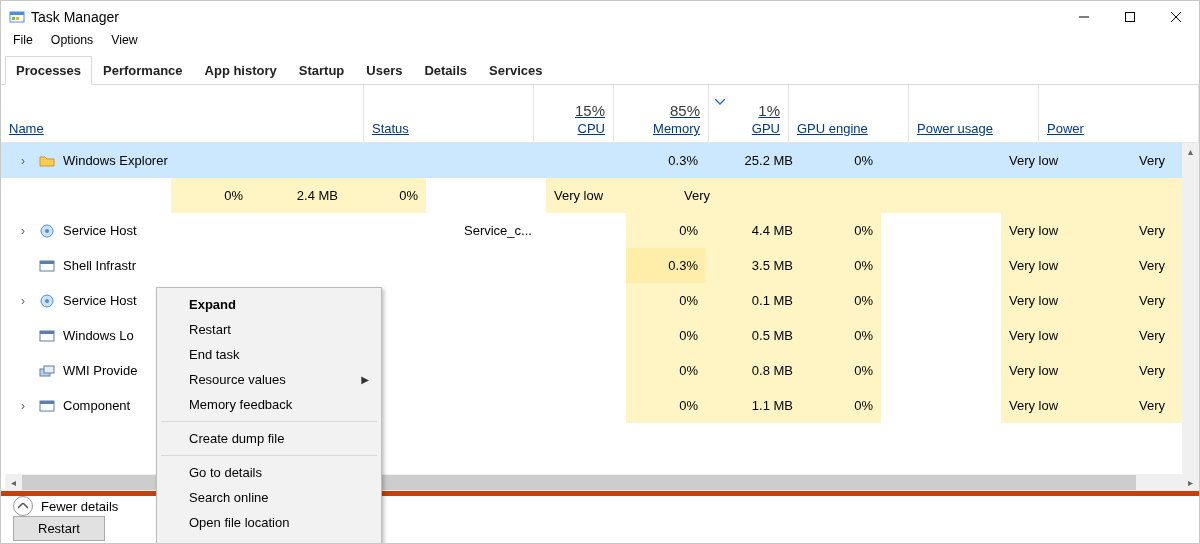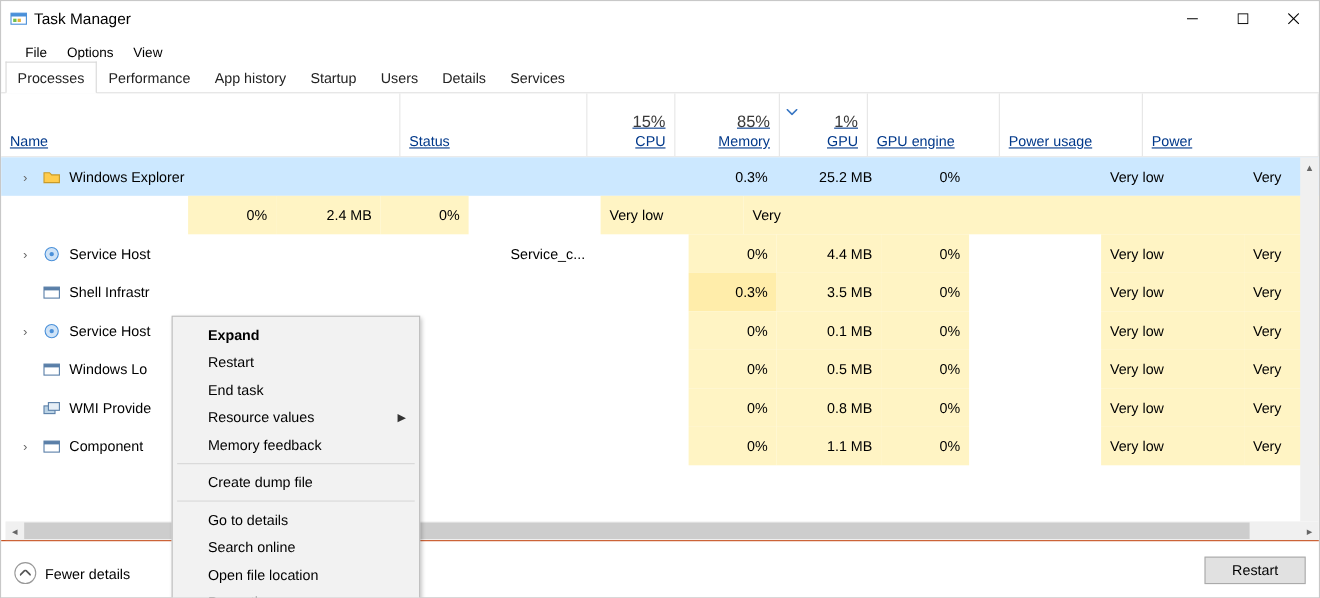--- a/index.html
+++ b/index.html
@@ -14,7 +14,7 @@
   .win-btn svg { width: 10px; height: 10px; }
 
   
-  .menubar { height: 22px; display: flex; align-items: flex-end; padding-left: 22px; gap: 18px; font-size: 12.3px; }
+  .menubar { height: 22px; display: flex; align-items: flex-start; padding-left: 12px; gap: 18px; font-size: 12.3px; }
 
   
   .tabs { display: flex; border-bottom: 1px solid #d8d8d8; padding: 0 4px; font-size: 13px; }

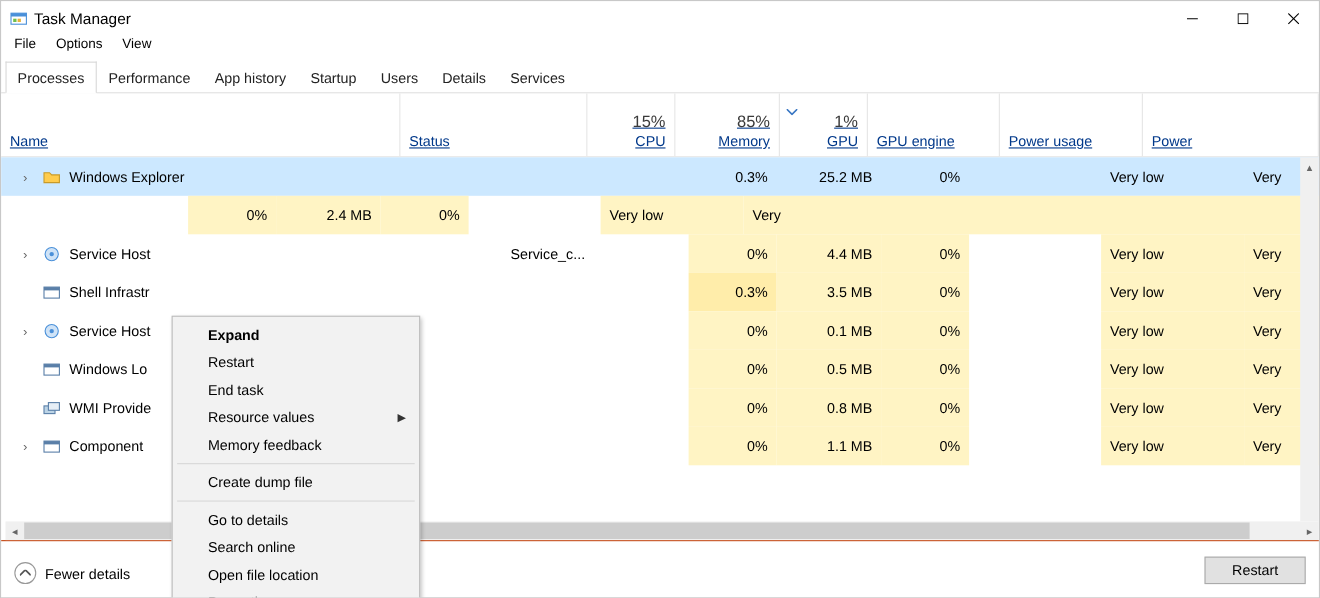--- a/index.html
+++ b/index.html
@@ -17,7 +17,7 @@
   .menubar { height: 22px; display: flex; align-items: flex-start; padding-left: 12px; gap: 18px; font-size: 12.3px; }
 
   
-  .tabs { display: flex; border-bottom: 1px solid #d8d8d8; padding: 0 4px; font-size: 13px; }
+  .tabs { display: flex; border-bottom: 1px solid #d8d8d8; padding: 0 4px; font-size: 13px; font-weight: bold; }
   .tab { padding: 6px 10px 6px 10px; border: 1px solid transparent; position: relative; top: 1px; color: #222; }
   .tab.active { border: 1px solid #d8d8d8; border-bottom: 1px solid #fff; background: #fff; }
 

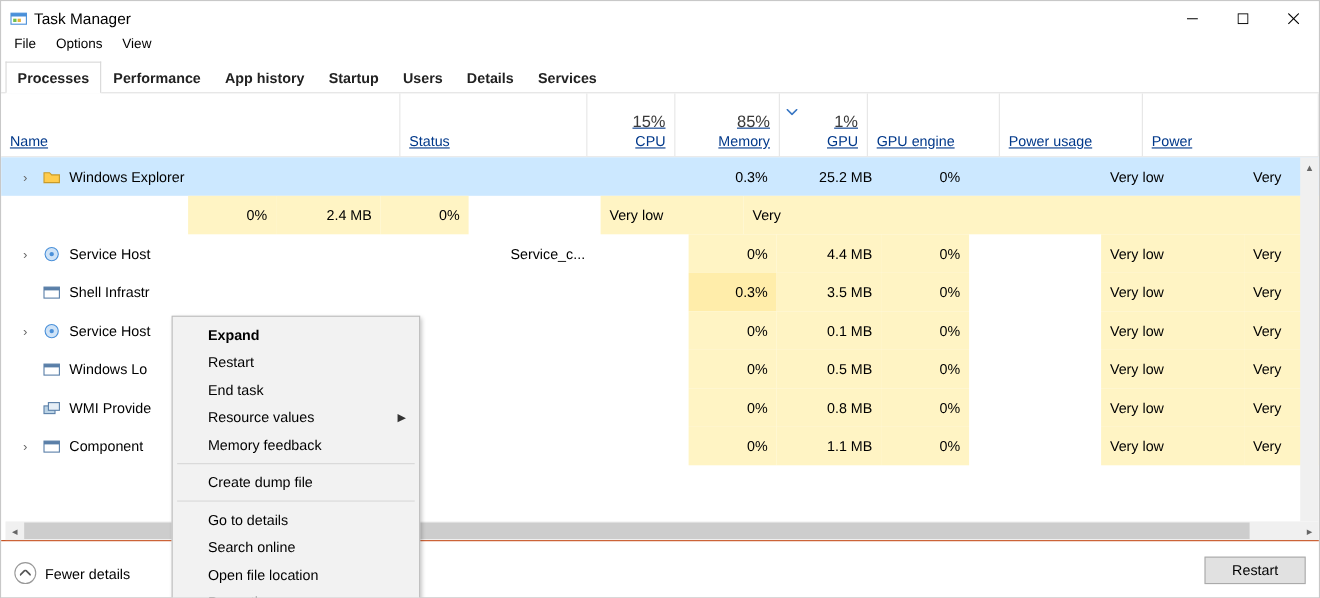--- a/index.html
+++ b/index.html
@@ -72,7 +72,7 @@
   .vscroll .arrow { height: 17px; width: 17px; display: flex; align-items: center; justify-content: center; font-size: 10px; color: #666; }
 
   
-  .footer { display: flex; align-items: flex-end; height: 40px; border-top: 1px solid #c2410c; padding: 0 12px; }
+  .footer { display: flex; align-items: flex-start; height: 40px; border-top: 5px solid #c2410c; padding: 0 12px; flex-direction: column; }
   .footer .spacer { flex: 1; }
   .details-toggle { display: flex; align-items: center; gap: 8px; font-size: 13px; }
   .circle-up { width: 20px; height: 20px; border: 1px solid #999; border-radius: 50%; display: flex; align-items: center; justify-content: center; }

